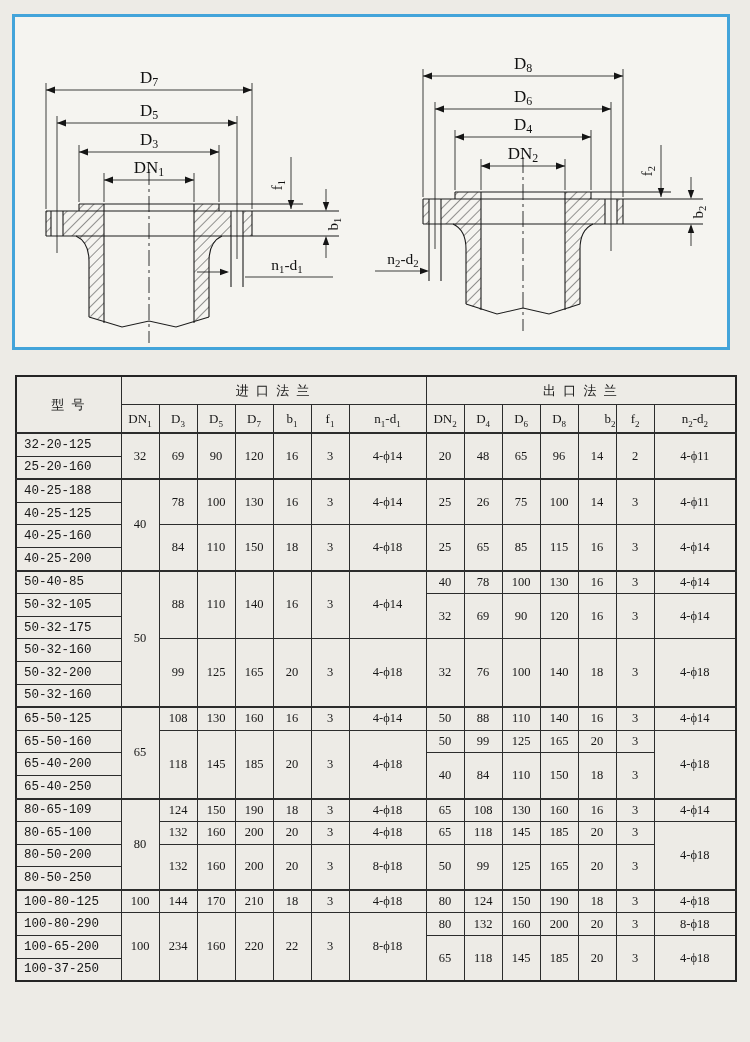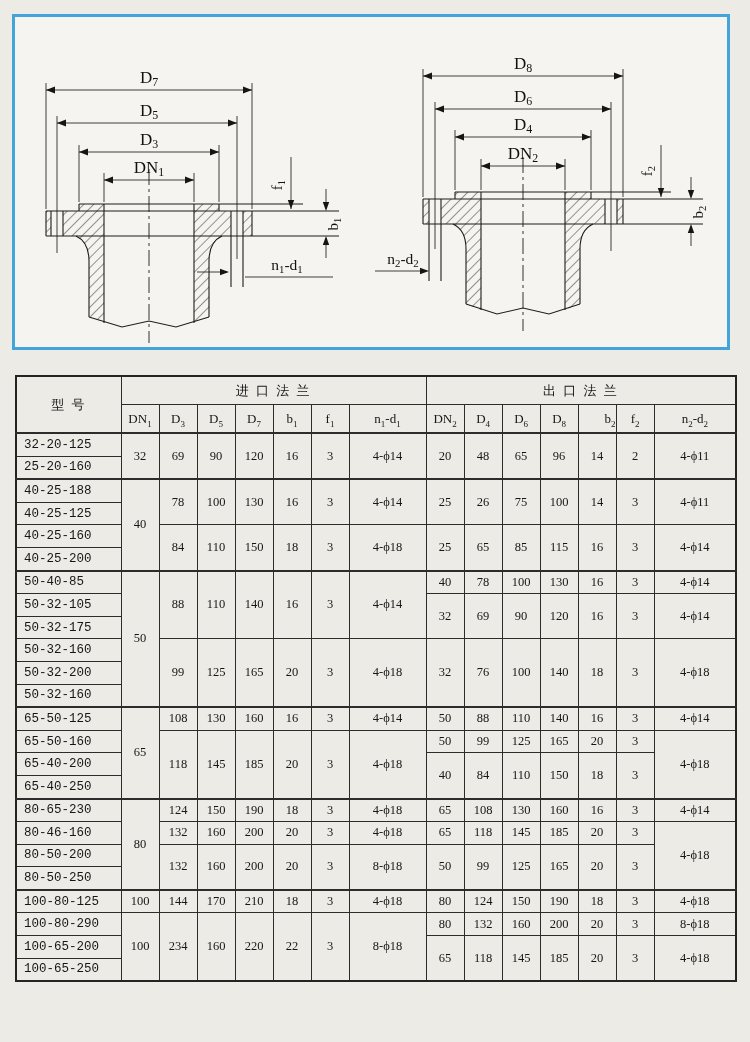--- a/index.html
+++ b/index.html
@@ -364,7 +364,7 @@
         <td class="model">65-40-250</td>
       </tr>
       <tr class="grp">
-        <td class="model">80-65-230</td>
+        <td class="model">80-65-109</td>
         <td rowspan="4">80</td>
         <td>124</td>
         <td>150</td>

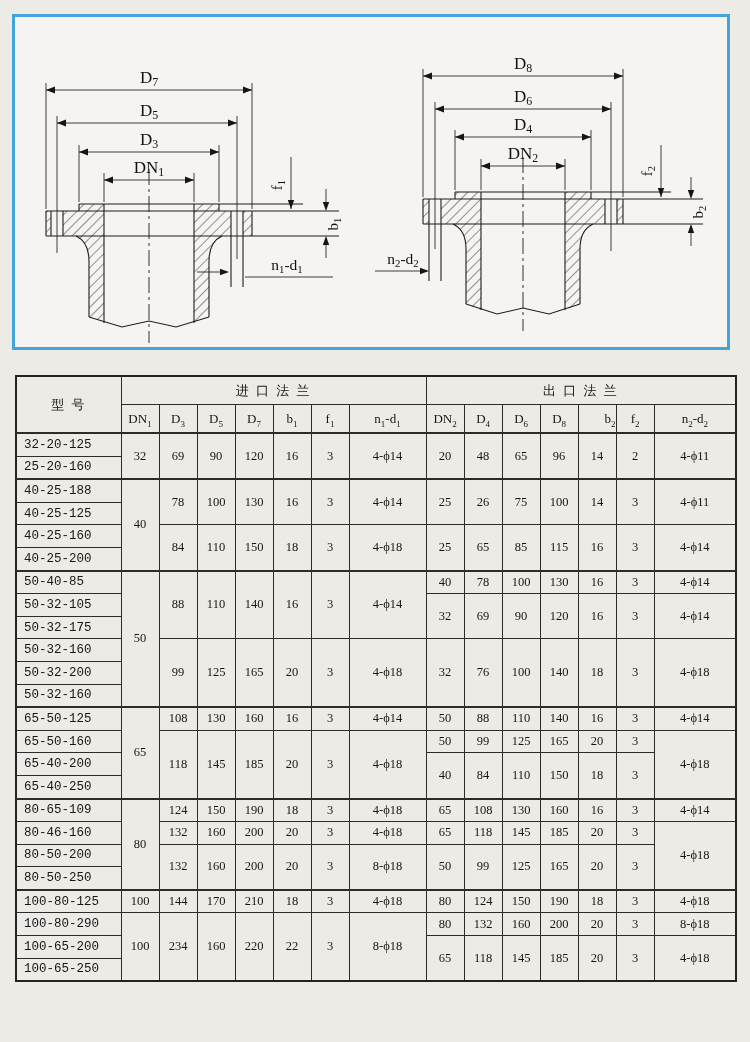--- a/index.html
+++ b/index.html
@@ -381,7 +381,7 @@
         <td>4-ϕ14</td>
       </tr>
       <tr>
-        <td class="model">80-46-160</td>
+        <td class="model">80-65-100</td>
         <td>132</td>
         <td>160</td>
         <td>200</td>

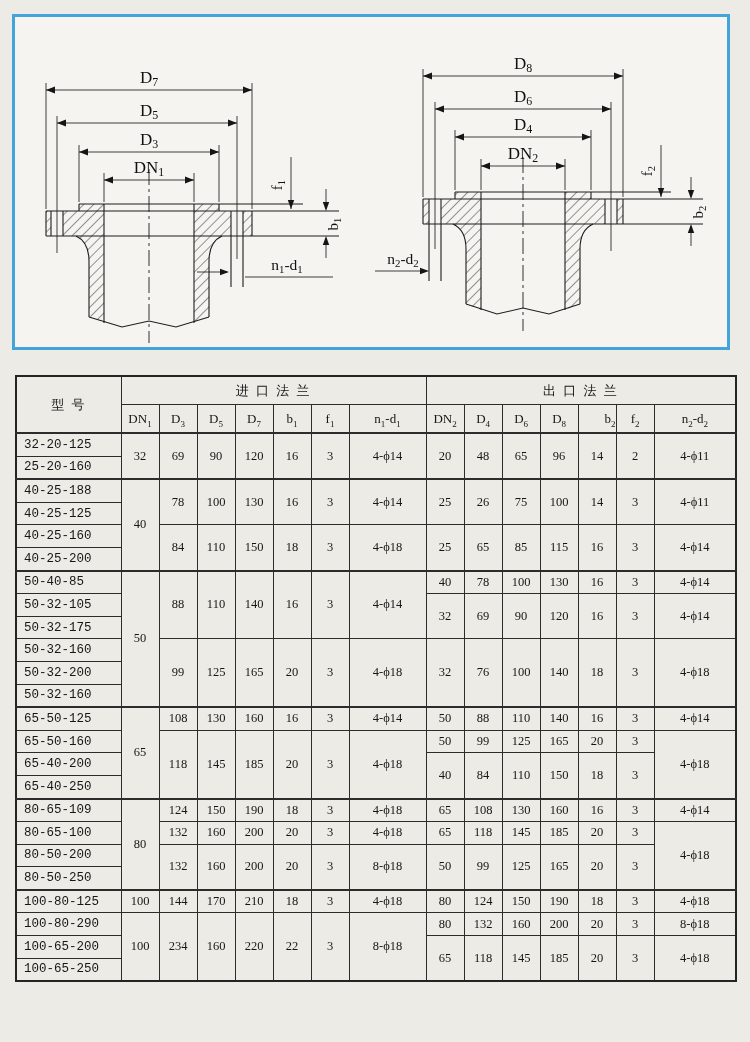--- a/index.html
+++ b/index.html
@@ -459,7 +459,7 @@
         <td rowspan="2">4-ϕ18</td>
       </tr>
       <tr>
-        <td class="model">100-65-250</td>
+        <td class="model">100-37-250</td>
       </tr>
     </tbody>
 </table>

